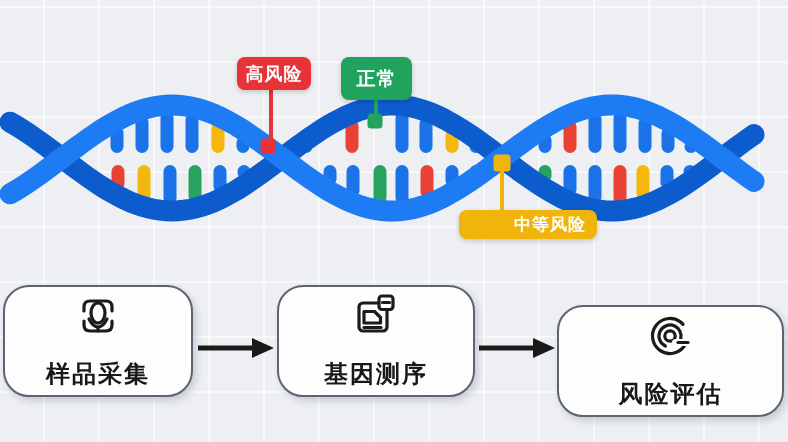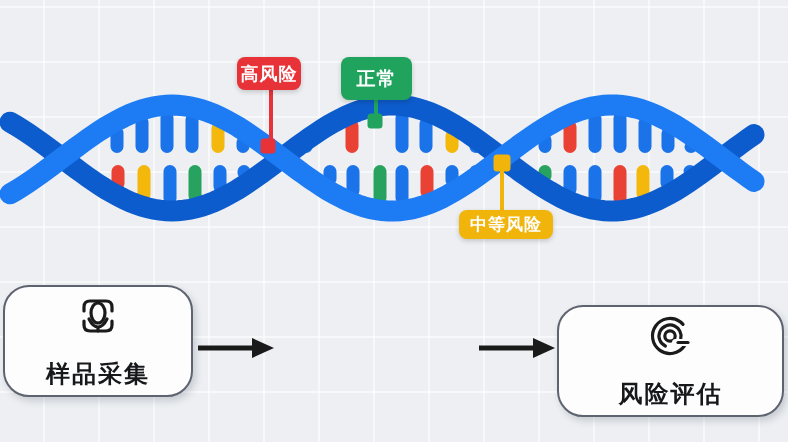--- a/index.html
+++ b/index.html
@@ -20,7 +20,7 @@
     color:#fff;font-weight:700;border-radius:8px;letter-spacing:1px;
     box-shadow:0 2px 5px rgba(0,0,0,.18);
   }
-  #badge-high  {left:237px;top:57px;width:64px;height:33px;font-size:18px;}
+  #badge-high  {left:237px;top:57px;width:74px;height:33px;font-size:18px;}
   #badge-normal{left:341px;top:57px;width:71px;height:43px;font-size:19px;}
   #badge-medium{left:459px;top:210px;width:94px;height:29px;font-size:17px;}
 

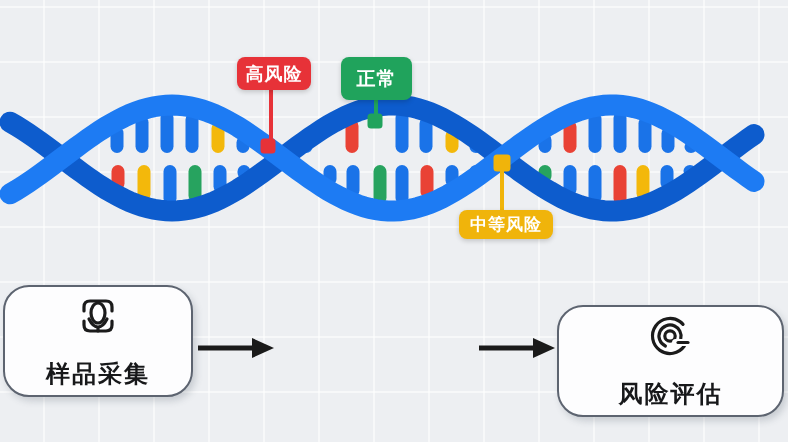--- a/index.html
+++ b/index.html
@@ -104,7 +104,7 @@
 
   <div class="badge" id="badge-high" style="background: rgb(231, 50, 56);">高风险</div>
   <div class="badge" id="badge-normal" style="background: rgb(32, 163, 92);">正常</div>
-  <div class="badge" id="badge-medium" style="background: rgb(240, 180, 11);">中等风险</div>
+  <div class="badge" id="badge-medium" style="background: rgb(240, 180, 11); padding-left: 44px;">中等风险</div>
 
   <div class="step-box" id="step-1">
     <div class="step-icon">

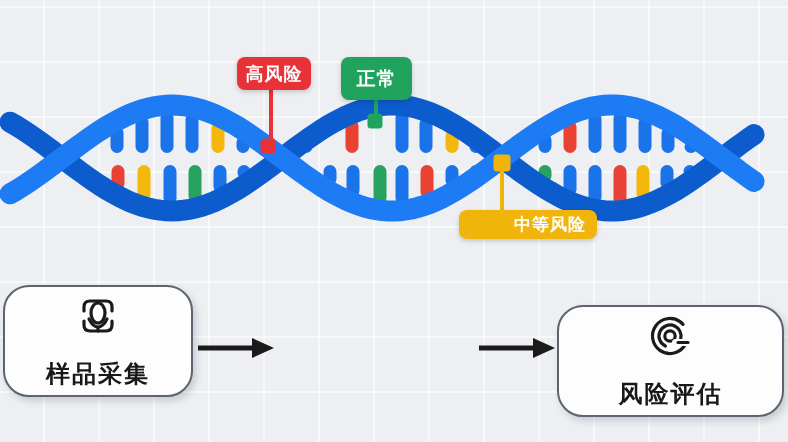--- a/index.html
+++ b/index.html
@@ -124,6 +124,18 @@
     </svg>
   </div>
 
+  <div class="step-box" id="step-2">
+    <div class="step-icon">
+      <svg viewBox="0 0 48 48">
+        <rect x="7" y="11" width="28" height="28" rx="4"></rect>
+        <path d="M12,31 V19.5 H22.5 L28.5,25.5 V31 Z"></path>
+        <path d="M12,35.5 H29"></path>
+        <rect x="27" y="4" width="14" height="13.5" rx="3" fill="#fdfdfe"></rect>
+        <path d="M30.5,10.5 H37.5"></path>
+      </svg>
+    </div>
+    <div class="step-label">基因测序</div>
+  </div>
 
   <div class="arrow" id="arrow-2">
     <svg viewBox="0 0 80 22" xmlns="http://www.w3.org/2000/svg">

